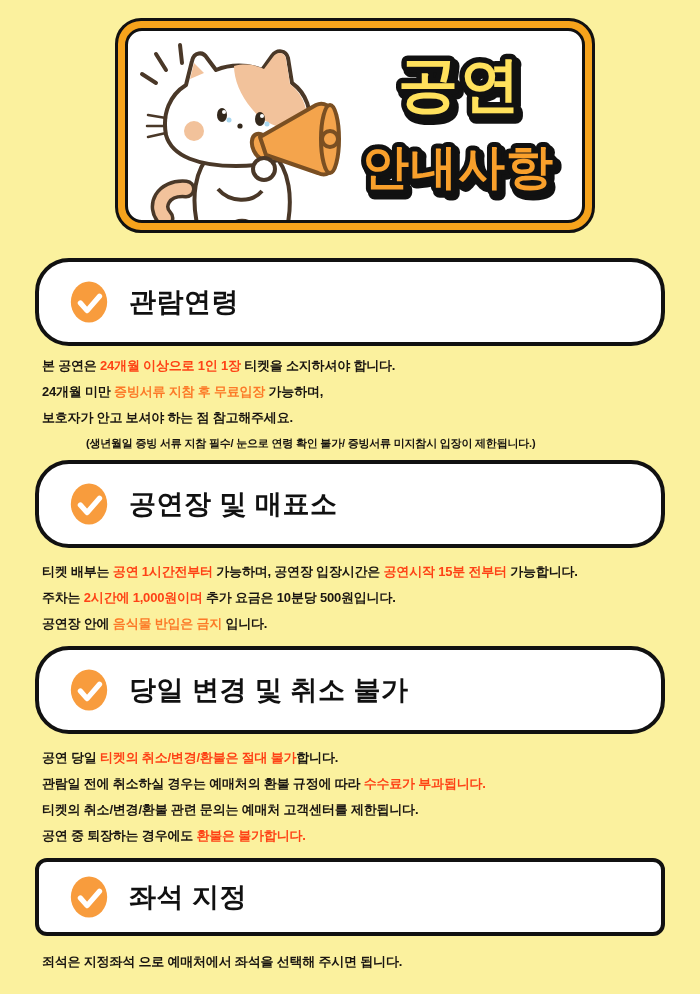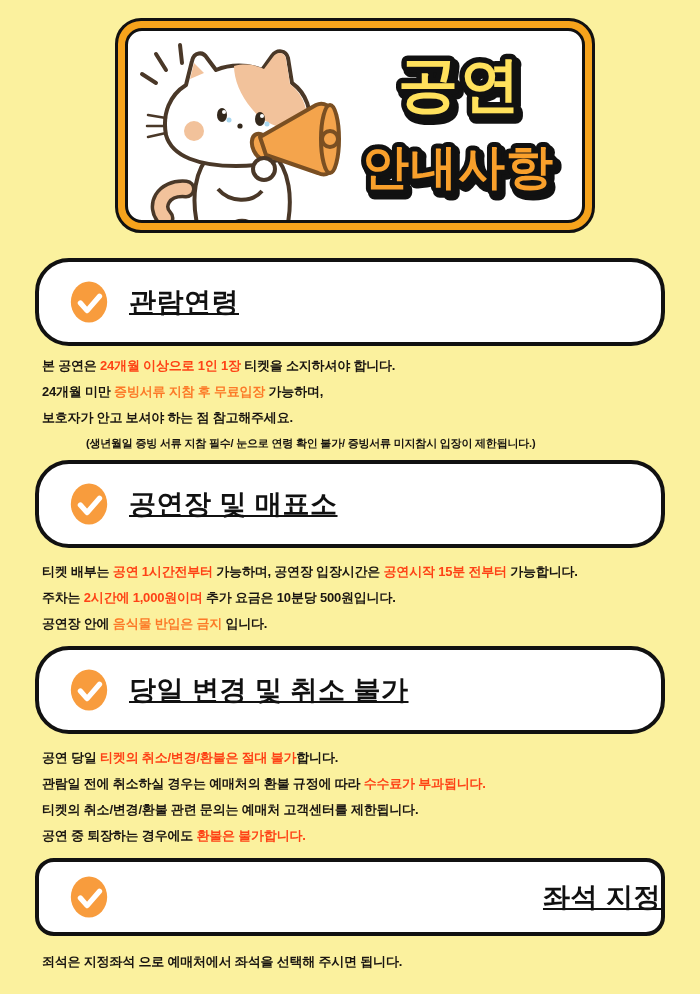--- a/index.html
+++ b/index.html
@@ -25,7 +25,7 @@
   .pill{position:absolute;left:35px;width:630px;height:88px;background:#fff;
     border:4px solid #111;border-radius:34px;display:flex;align-items:center;
     padding-left:30px;gap:20px;}
-  .pill-title{margin:0;font-size:27px;font-weight:bold;color:#111;letter-spacing:.5px;text-decoration:underline;}
+  .pill-title{margin:0;font-size:27px;font-weight:bold;color:#111;letter-spacing:.5px;}
   .check{flex:0 0 auto;width:40px;height:44px;}
   .check-bg{fill:var(--check-orange);}
   .check-mark{fill:none;stroke:#fff;stroke-width:5.5;stroke-linecap:round;stroke-linejoin:round;}

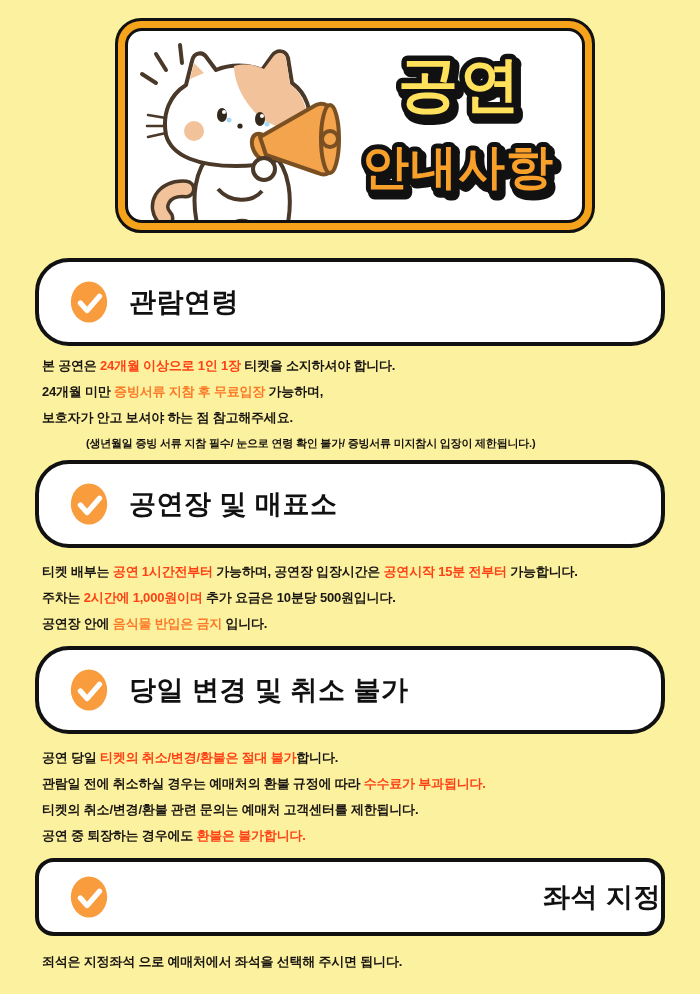--- a/index.html
+++ b/index.html
@@ -30,7 +30,7 @@
   .check-bg{fill:var(--check-orange);}
   .check-mark{fill:none;stroke:#fff;stroke-width:5.5;stroke-linecap:round;stroke-linejoin:round;}
   .pill-1{top:258px;} .pill-2{top:460px;} .pill-3{top:646px;}
-  .pill-4{top:858px;height:78px;border-radius:19px;justify-content:space-between;}
+  .pill-4{top:858px;height:78px;border-radius:12px;}
 
   
   .sec-body{position:absolute;left:42px;width:640px;}

